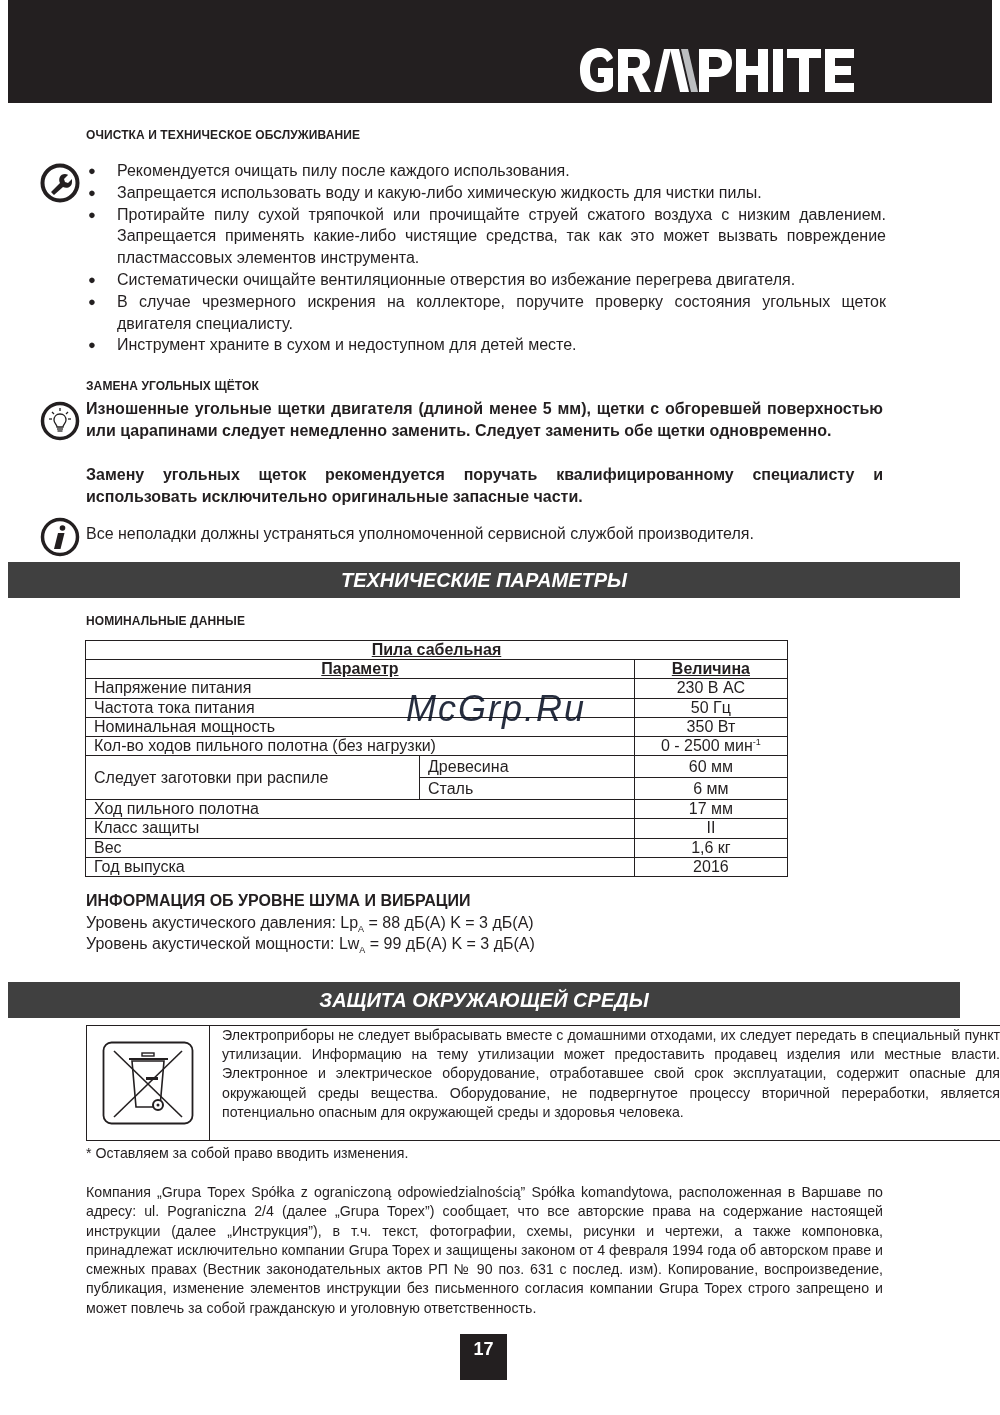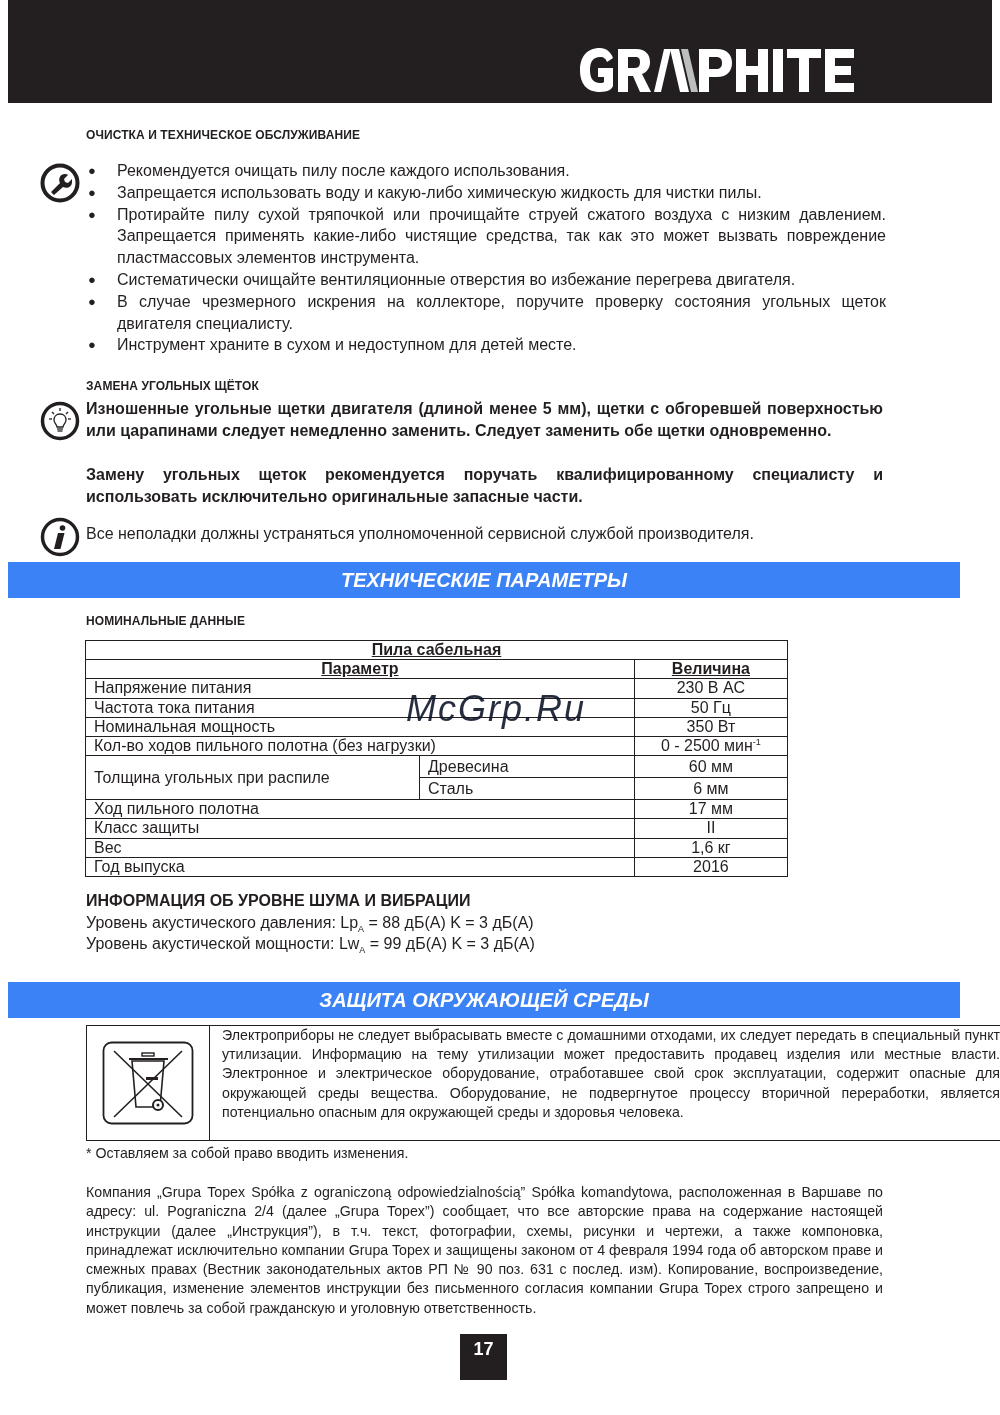--- a/index.html
+++ b/index.html
@@ -20,7 +20,7 @@
   .bold-para { position: absolute; left: 86px; width: 797px; font-weight: bold; font-size: 16px; line-height: 22px; text-align: justify; text-align-last: left; }
   .info-line { position: absolute; left: 86px; top: 525px; font-size: 16px; }
 
-  .black-banner { position: absolute; left: 8px; width: 952px; height: 36px; background: #3b82f6; color: #fff; text-align: center; font-weight: bold; font-style: italic; font-size: 20px; line-height: 36px; }
+  .black-banner { position: absolute; left: 8px; width: 952px; height: 36px; background: #404040; color: #fff; text-align: center; font-weight: bold; font-style: italic; font-size: 20px; line-height: 36px; }
 
   table.spec { position: absolute; left: 85px; top: 640px; width: 703px; border-collapse: collapse; font-size: 16px; }
   table.spec td { border: 1.5px solid #231f20; padding: 0 8px; height: 19.2px; line-height: 18px; }

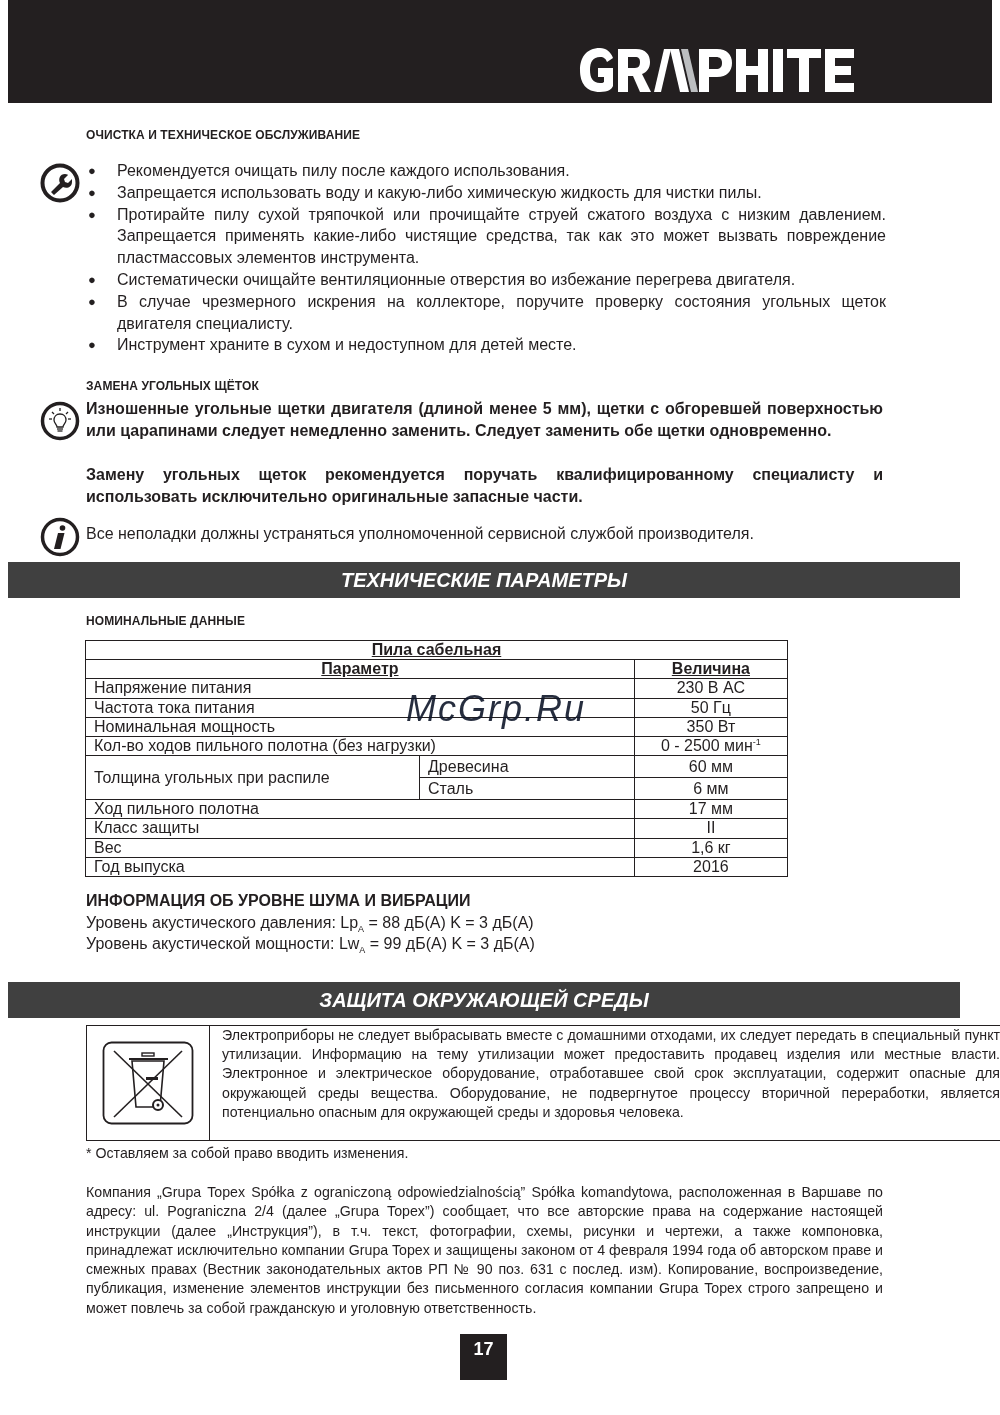--- a/index.html
+++ b/index.html
@@ -147,7 +147,7 @@
     <td class="center"><span>0 - 2500 мин</span><sup>-1</sup></td>
   </tr>
   <tr>
-    <td rowspan="2" style="width:334px;">Толщина угольных при распиле</td>
+    <td rowspan="2" style="width:334px;">Следует заготовки при распиле</td>
     <td style="height:22px;">Древесина</td>
     <td class="center">60 мм</td>
   </tr>

